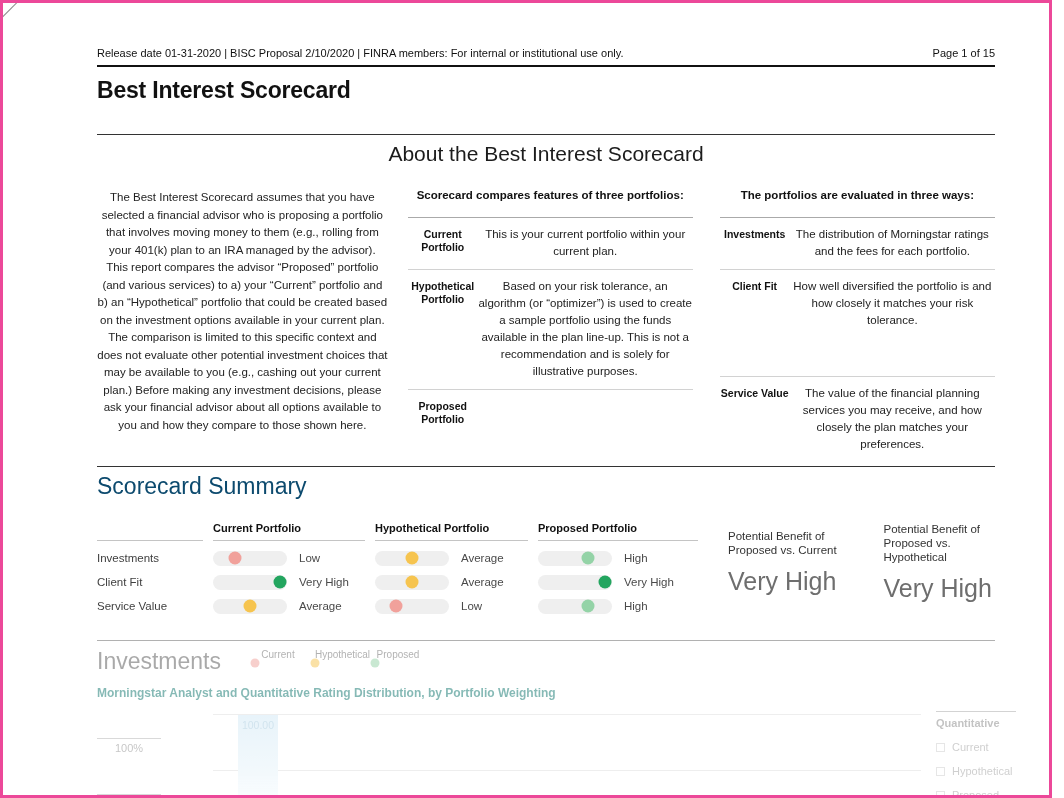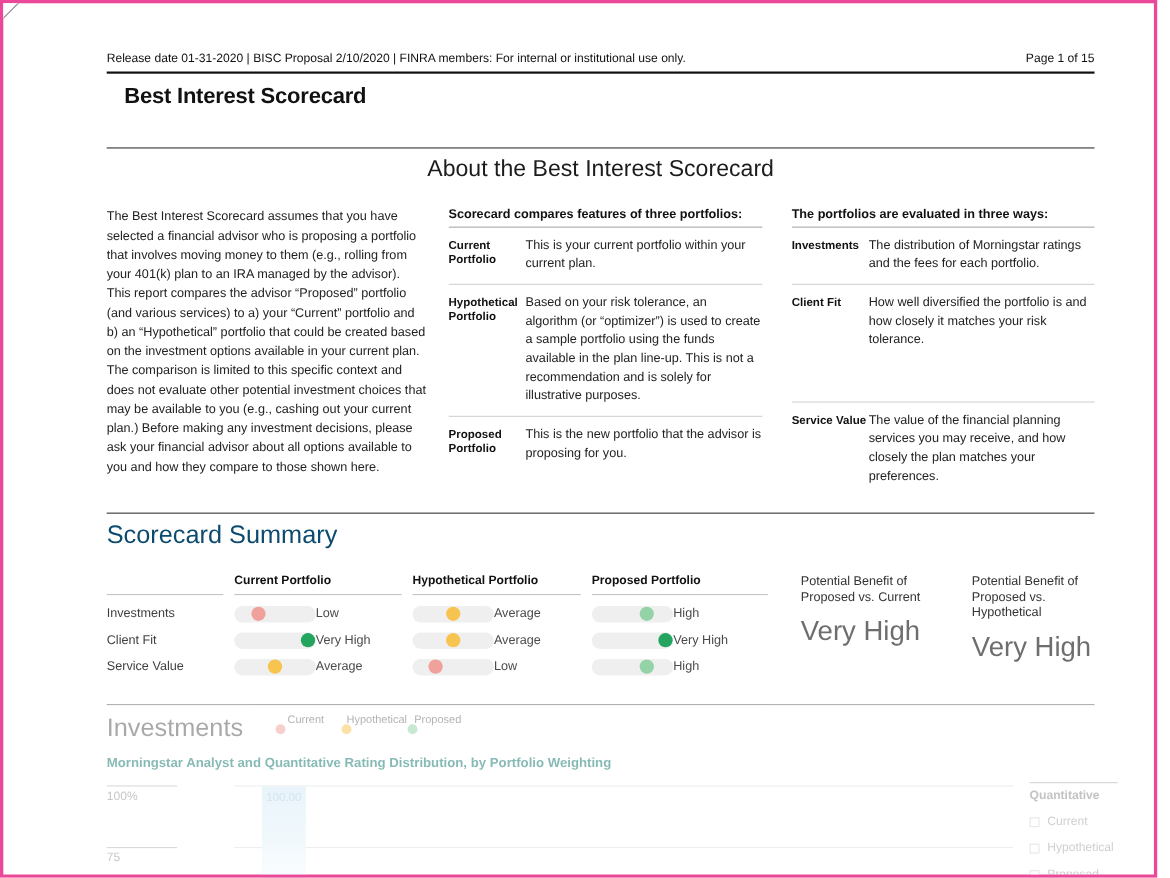--- a/index.html
+++ b/index.html
@@ -15,7 +15,7 @@
   
   .meta { position:absolute; top:44px; left:94px; right:54px; display:flex; justify-content:space-between;
           font-size:11px; color:#111; padding-bottom:6px; border-bottom:2px solid #111; }
-  .doc-title { position:absolute; top:74px; left:94px; font-size:20px; font-weight:bold; color:#111; letter-spacing:-0.2px;margin-left:16px; }
+  .doc-title { position:absolute; top:74px; left:94px; font-size:23px; font-weight:bold; color:#111; letter-spacing:-0.2px; }
 
   
   .sec-rule { border-top:1px solid #333; }

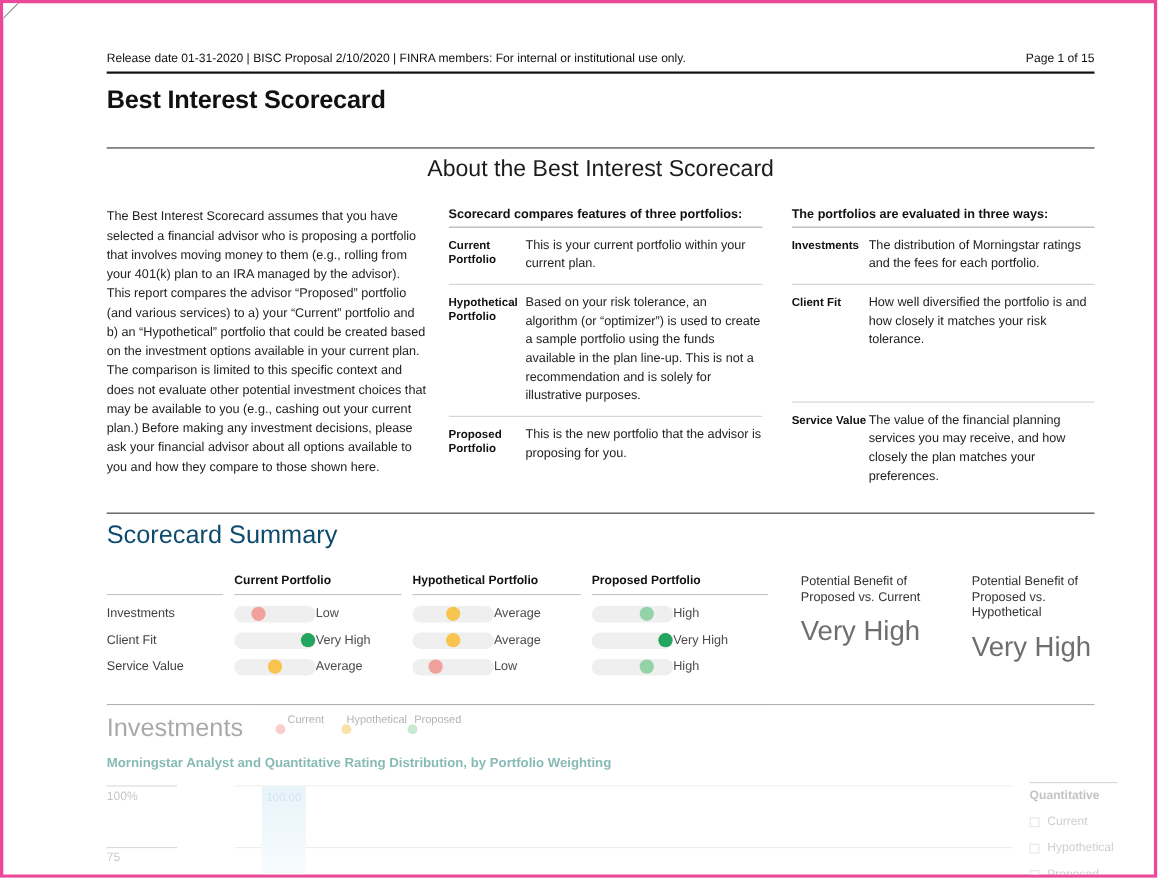--- a/index.html
+++ b/index.html
@@ -21,7 +21,7 @@
   .sec-rule { border-top:1px solid #333; }
   .about { position:absolute; top:131px; left:94px; right:54px; }
   .about h2 { font-size:21px; font-weight:400; color:#1c1c1c; padding-top:7px;text-align:center; }
-  .about .cols { display:flex; gap:20px; margin-top:23px; }
+  .about .cols { display:flex; gap:20px; margin-top:23px;text-align:center; }
   .intro { width:302px; font-size:11.5px; line-height:17.5px; color:#222; }
   .ftable { width:296px; }
   .ftable.c3 { width:286px; margin-left:7px; }

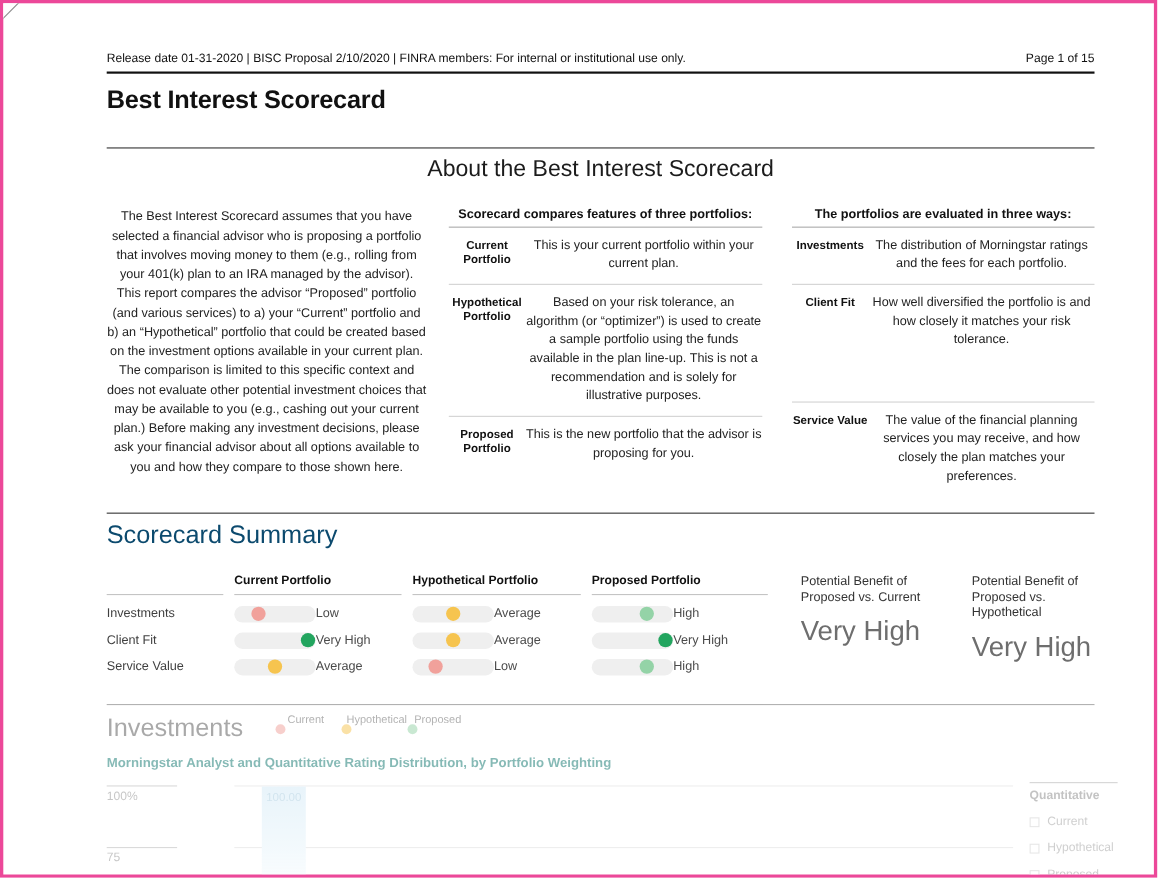--- a/index.html
+++ b/index.html
@@ -25,7 +25,7 @@
   .intro { width:302px; font-size:11.5px; line-height:17.5px; color:#222; }
   .ftable { width:296px; }
   .ftable.c3 { width:286px; margin-left:7px; }
-  .ftable h3 { font-size:11.5px; font-weight:bold; color:#111; padding-bottom:5px; border-bottom:1px solid #aaa; }
+  .ftable h3 { font-size:11.5px; font-weight:bold; color:#111; padding-bottom:16px; border-bottom:1px solid #aaa; }
   .trow { display:flex; padding:8px 0 9px 0; border-bottom:1px solid #d2d2d2; }
   .trow:last-child { border-bottom:none; }
   .trow-tall { min-height:107px; }

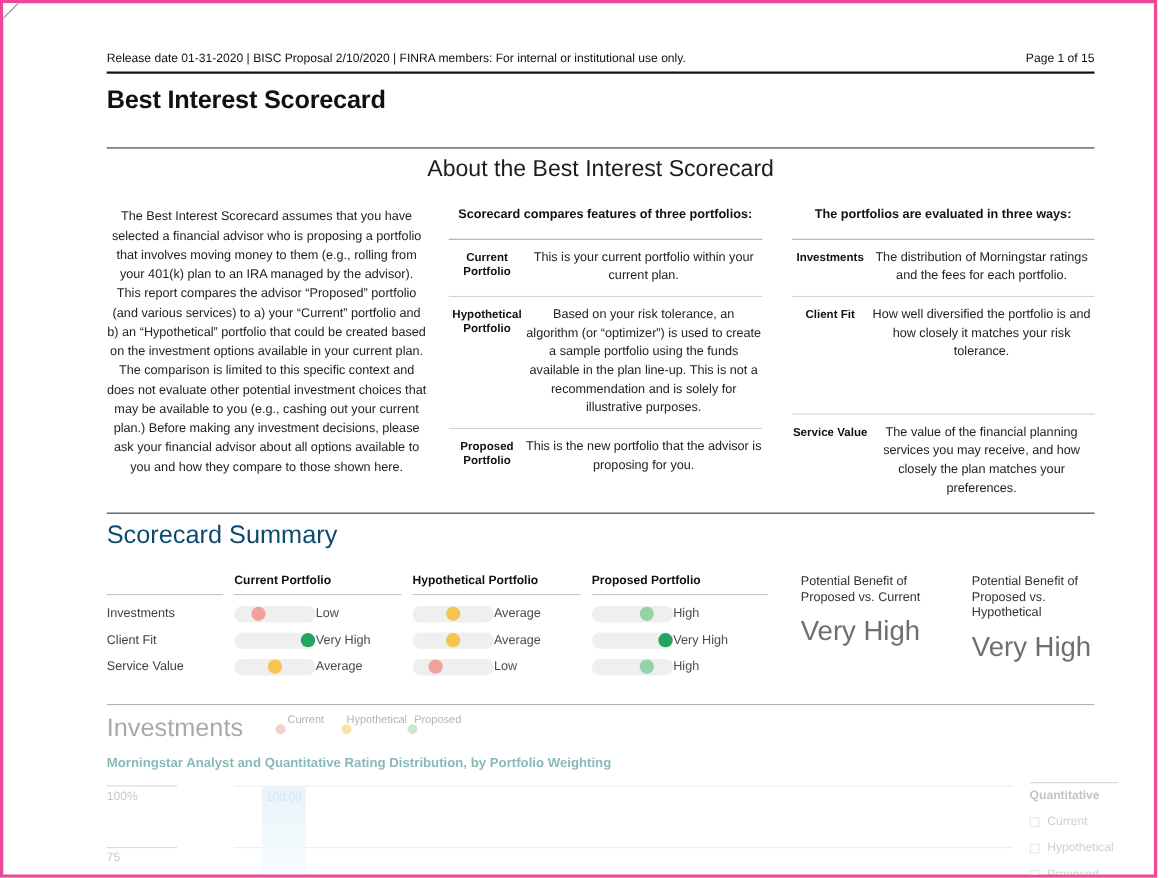--- a/index.html
+++ b/index.html
@@ -106,7 +106,6 @@
         </div>
         <div class="trow">
           <div class="lbl">Proposed Portfolio</div>
-          <div class="txt">This is the new portfolio that the advisor is proposing for you.</div>
         </div>
       </div>
 

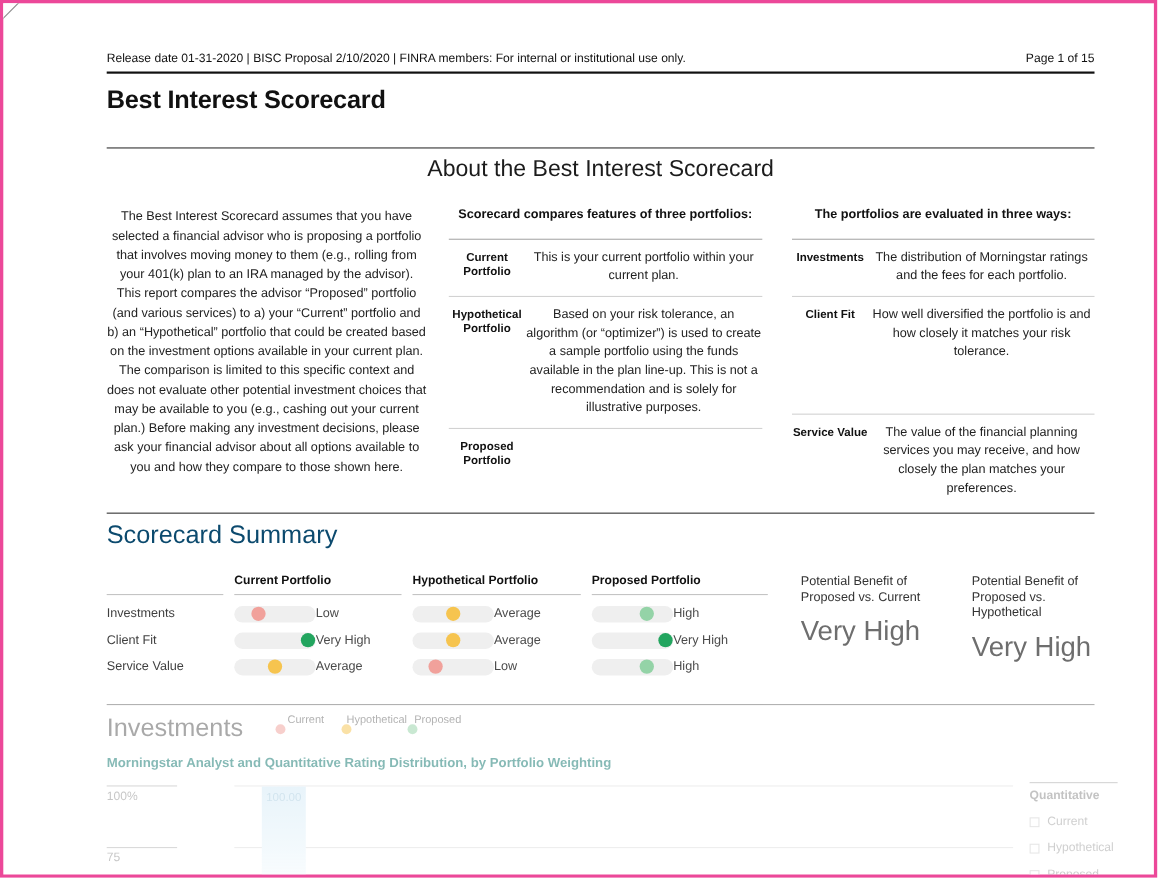--- a/index.html
+++ b/index.html
@@ -48,7 +48,7 @@
   .pill { position:relative; width:74px; height:15px; border-radius:8px; background:#efefef; flex:0 0 74px; }
   .dot { position:absolute; top:50%; width:13px; height:13px; border-radius:50%; transform:translate(-50%,-50%); background:#ccc; }
   .lvl { font-size:11.5px; color:#4a4a4a; white-space:nowrap; }
-  .takebody { display:flex; gap:26px; }
+  .takebody { display:flex; gap:26px;align-items:center; }
   .takeblock { width:157px; }
   .takeblock .cap { font-size:11.5px; line-height:14px; color:#333; }
   .takeblock .val { font-size:25px; color:#6e6e6e; font-weight:400; margin-top:10px; }

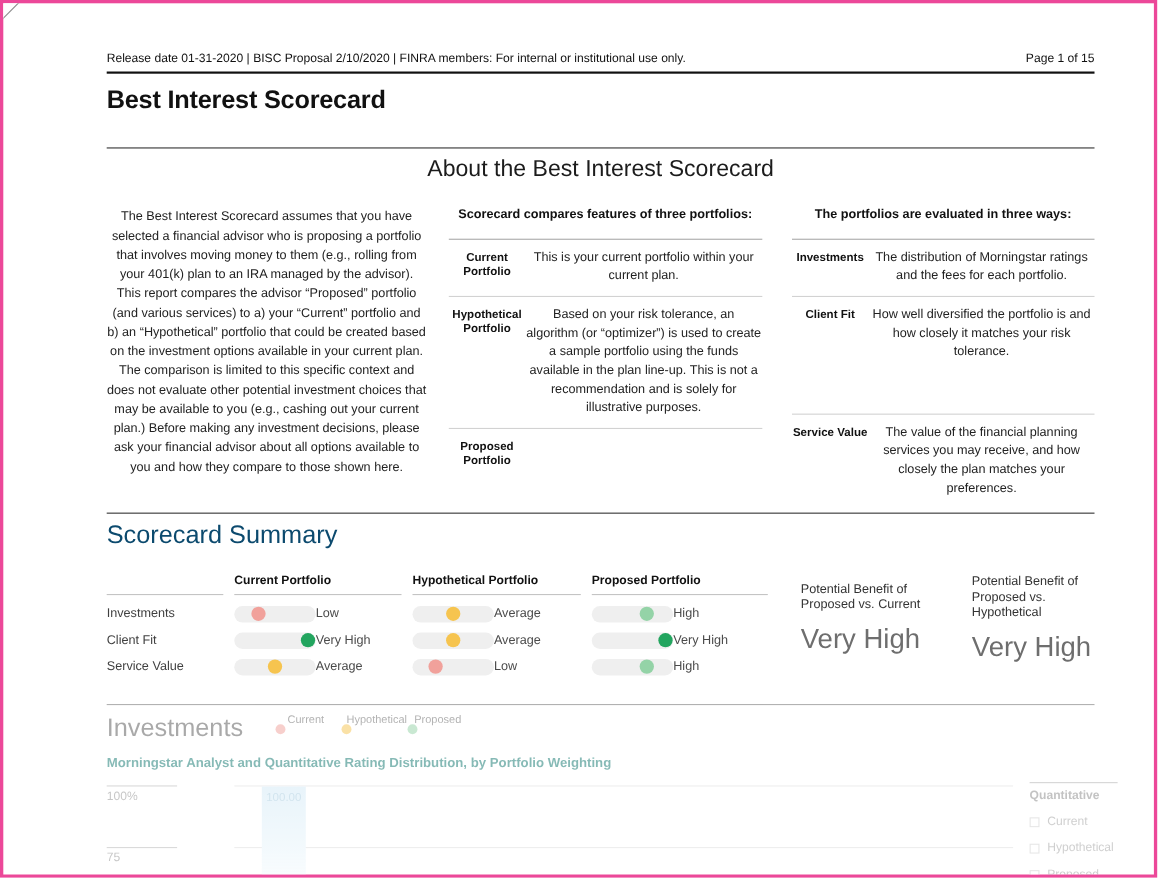--- a/index.html
+++ b/index.html
@@ -47,7 +47,7 @@
   .srow .rowlab { font-size:11.5px; color:#3f3f3f; }
   .pill { position:relative; width:74px; height:15px; border-radius:8px; background:#efefef; flex:0 0 74px; }
   .dot { position:absolute; top:50%; width:13px; height:13px; border-radius:50%; transform:translate(-50%,-50%); background:#ccc; }
-  .lvl { font-size:11.5px; color:#4a4a4a; white-space:nowrap; }
+  .lvl { font-size:11.5px; color:#4a4a4a; margin-left:12px; white-space:nowrap; }
   .takebody { display:flex; gap:26px;align-items:center; }
   .takeblock { width:157px; }
   .takeblock .cap { font-size:11.5px; line-height:14px; color:#333; }

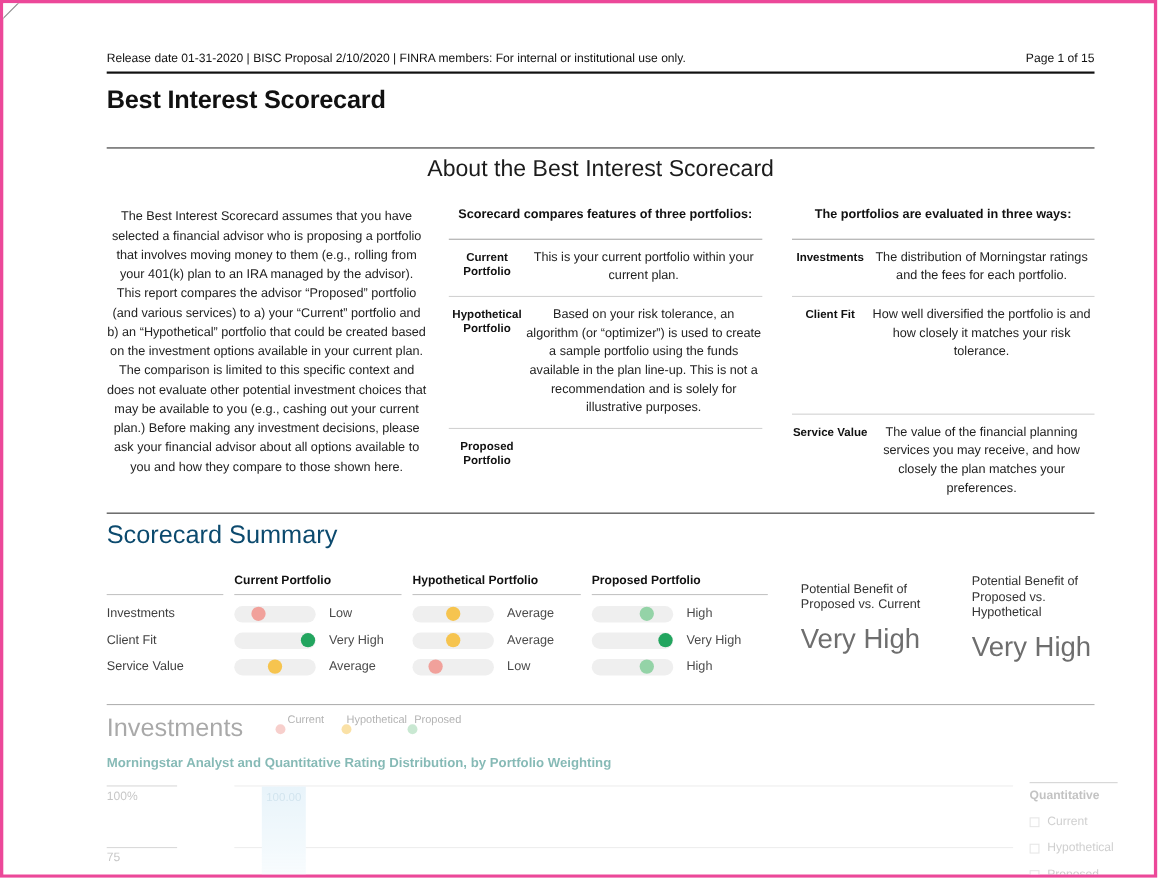--- a/index.html
+++ b/index.html
@@ -64,7 +64,7 @@
   .legpill .dot { width:9px; height:9px; }
   .chart-title { margin-top:11px; font-size:12px; font-weight:bold; color:#0f766e; }
   .chart { position:relative; margin-top:9px; height:110px; }
-  .ytick { position:absolute; left:0; width:64px; border-top:1px solid #b5b5b5; font-size:11px; color:#8f8f8f; text-align:left; padding-top:3px; }
+  .ytick { position:absolute; left:0; width:64px; border-top:1px solid #b5b5b5; font-size:11px; color:#8f8f8f; text-align:center; padding-top:3px;margin-top:24px; }
   .ytick.t100 { top:5px; } .ytick.t75 { top:61px; }
   .gridline { position:absolute; left:116px; width:708px; height:1px; background:#dedede; }
   .gridline.g100 { top:5px; } .gridline.g75 { top:61px; }

